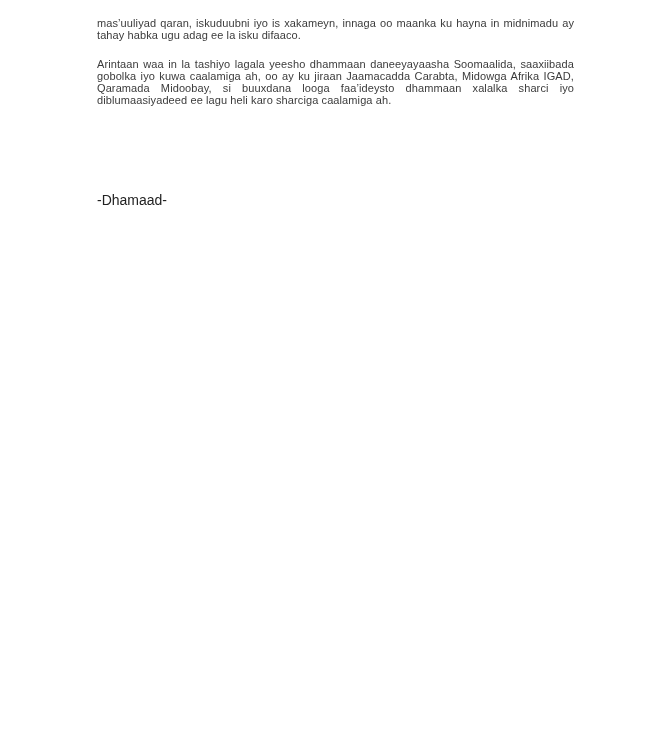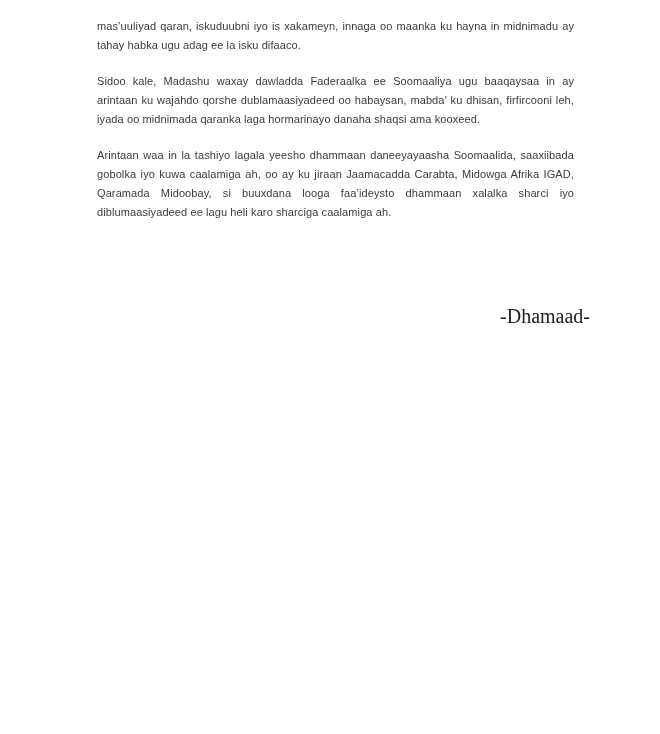--- a/index.html
+++ b/index.html
@@ -23,7 +23,7 @@
   .para {
     font-family: "Liberation Sans", "DejaVu Sans", sans-serif;
     font-size: 11px;
-    line-height: 19px;
+    line-height: 12px;
     color: #3b3b3b;
     text-align: justify;
     margin: 0 16px 17px 0;

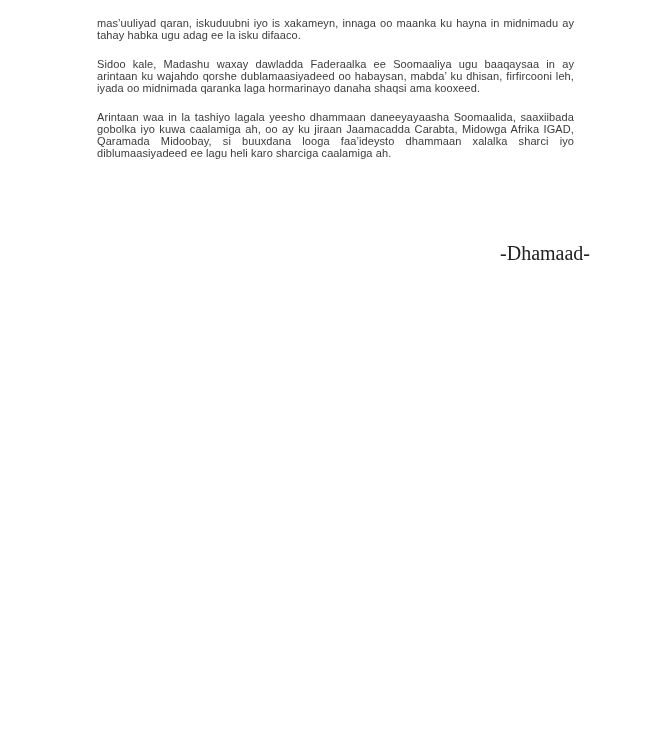--- a/index.html
+++ b/index.html
@@ -43,7 +43,6 @@
 
 <div class="page">
   <p class="para">mas’uuliyad qaran, iskuduubni iyo is xakameyn, innaga oo maanka ku hayna in midnimadu ay tahay habka ugu adag ee la isku difaaco.</p>
-  <p class="para">Sidoo kale, Madashu waxay dawladda Faderaalka ee Soomaaliya ugu baaqaysaa in ay arintaan ku wajahdo qorshe dublamaasiyadeed oo habaysan, mabda’ ku dhisan, firfircooni leh, iyada oo midnimada qaranka laga hormarinayo danaha shaqsi ama kooxeed.</p>
   <p class="para">Arintaan waa in la tashiyo lagala yeesho dhammaan daneeyayaasha Soomaalida, saaxiibada gobolka iyo kuwa caalamiga ah, oo ay ku jiraan Jaamacadda Carabta, Midowga Afrika IGAD, Qaramada Midoobay, si buuxdana looga faa’ideysto dhammaan xalalka sharci iyo diblumaasiyadeed ee lagu heli karo sharciga caalamiga ah.</p>
   <div class="closing">-Dhamaad-</div>
 </div>

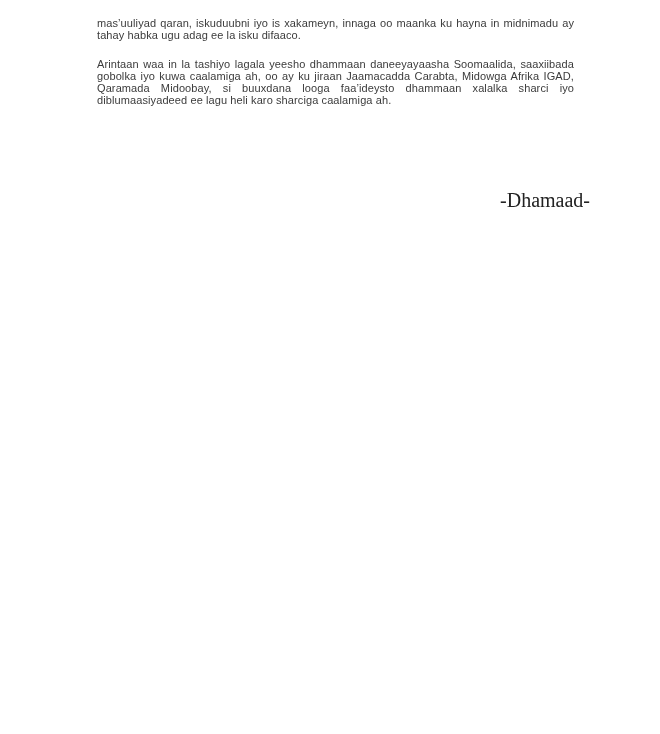--- a/index.html
+++ b/index.html
@@ -30,11 +30,11 @@
     letter-spacing: 0.1px;
   }
   .closing {
-    font-family: Liberation Serif, serif;
-    font-size: 20px;
+    font-family: Liberation Sans, sans-serif;
+    font-size: 14px;
     line-height: 16px;
     color: #222222;
-    text-align: right;
+    text-align: left;
     margin-top: 86px;
   }
 </style>

